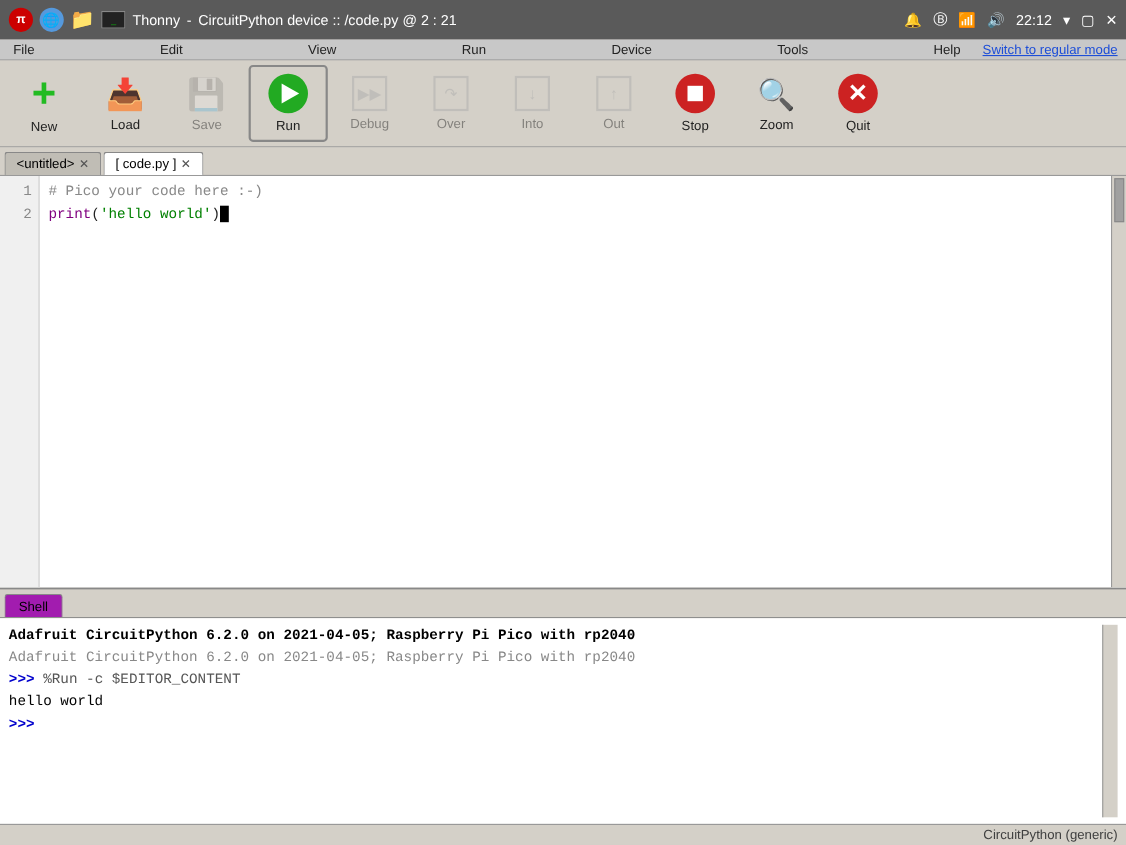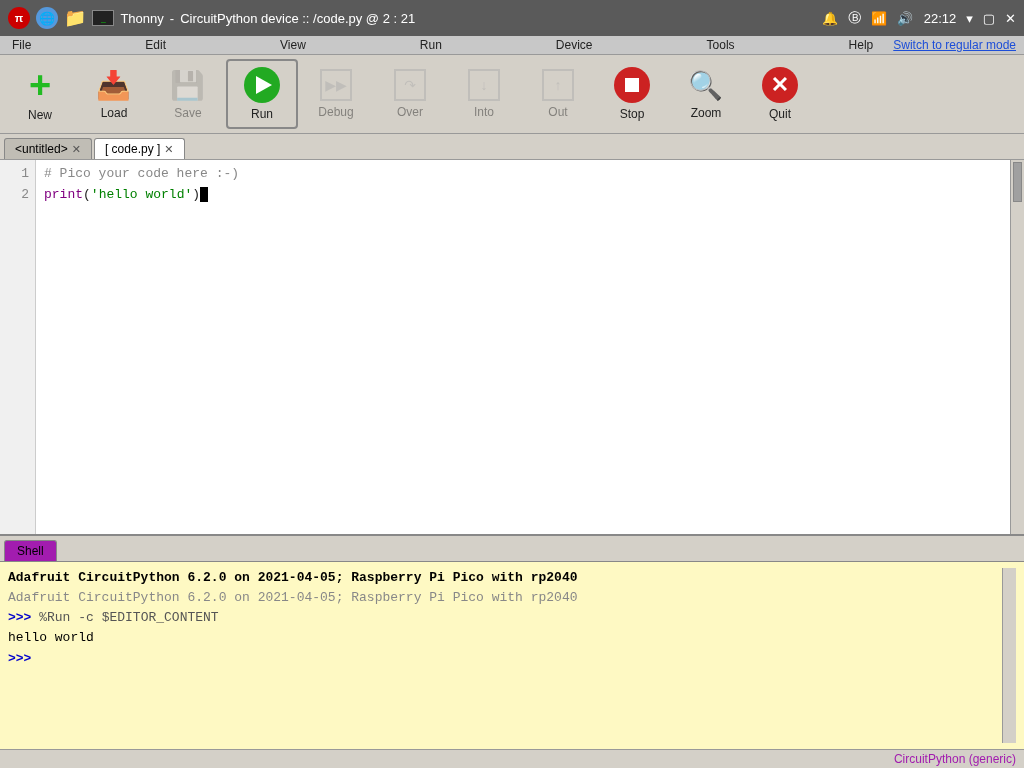--- a/index.html
+++ b/index.html
@@ -147,7 +147,7 @@
     .shell-tab.active { background: #a21caf; }
     .shell-content {
       flex: 1;
-      background: #fef9c3;
+      background: #ffffff;
       font-family: 'Courier New', monospace;
       font-size: 13px;
       padding: 6px 8px;

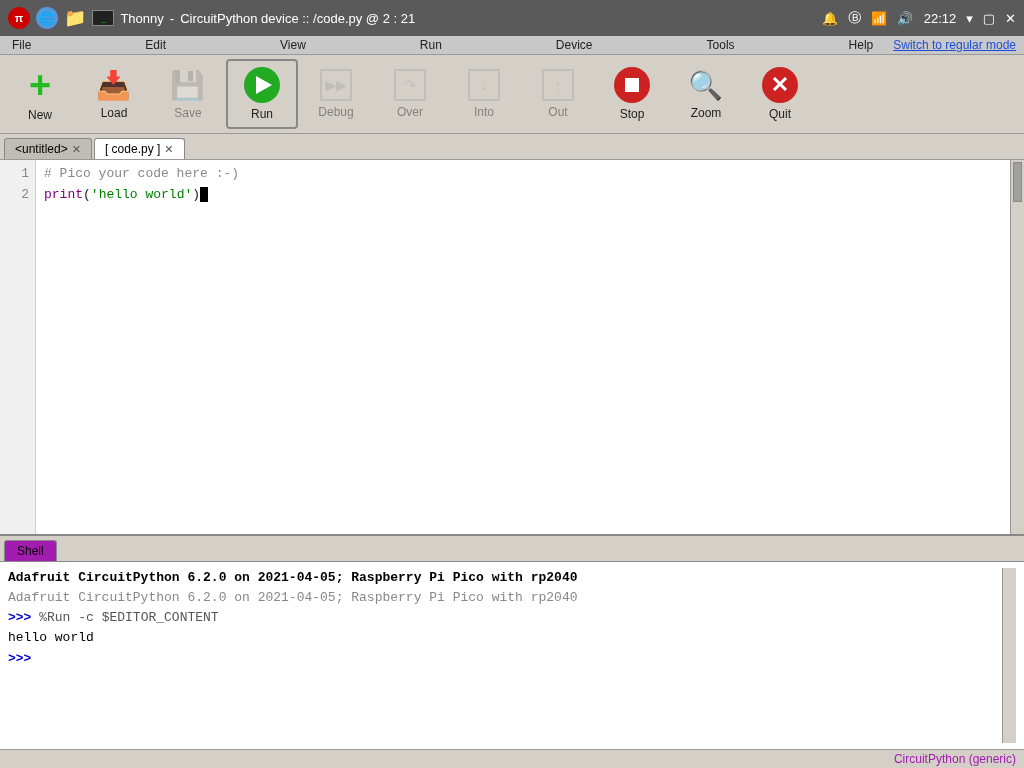--- a/index.html
+++ b/index.html
@@ -182,7 +182,7 @@
       justify-content: flex-end;
       padding: 2px 8px;
       font-size: 12px;
-      color: #a21caf;
+      color: #404040;
       flex-shrink: 0;
     }
 

